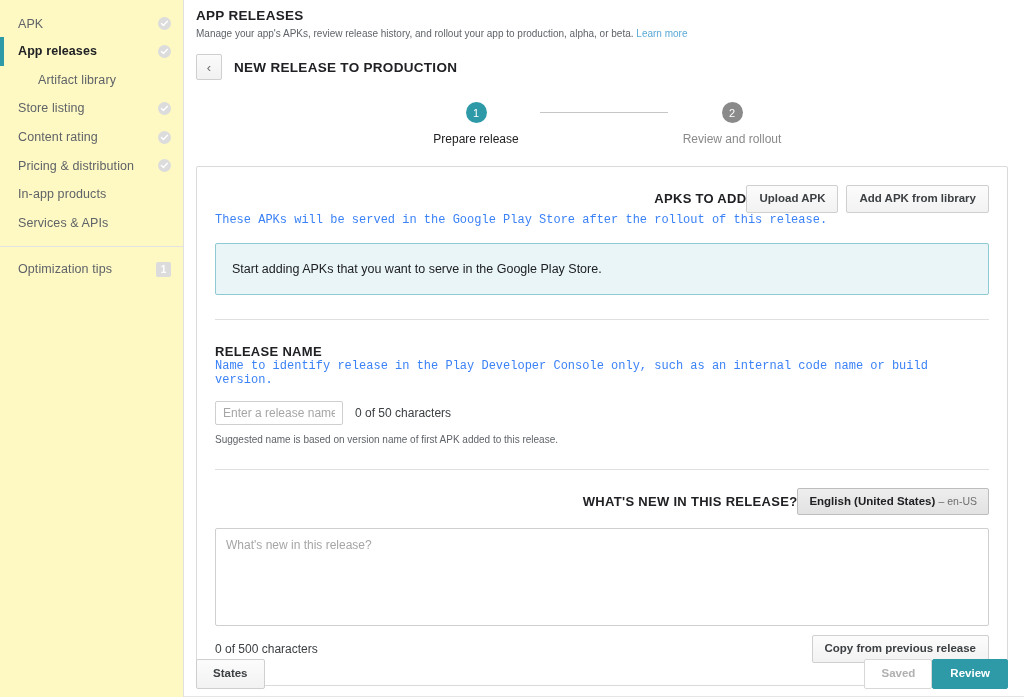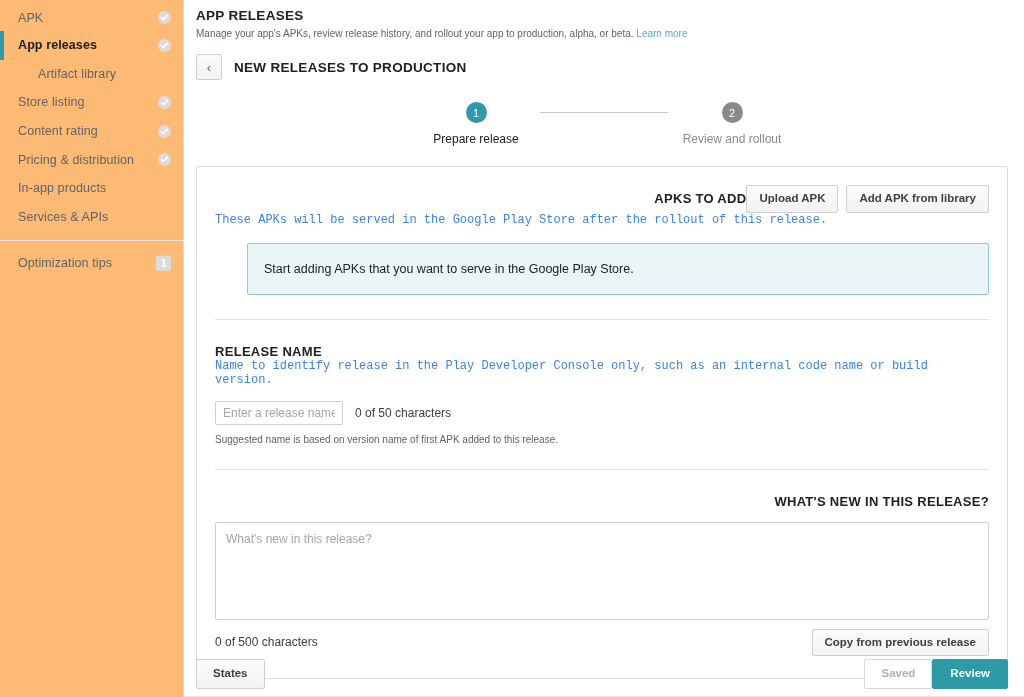--- a/index.html
+++ b/index.html
@@ -25,10 +25,10 @@
     width: 184px;
     min-width: 184px;
     height: 697px;
-    background: #fdba74;
+    background: #fef9c3;
     border-right: 1px solid #e0e0e0;
     position: relative;
-    padding-top: 4px;
+    padding-top: 10px;
   }
   .nav-group { padding: 0; }
   .nav-item {

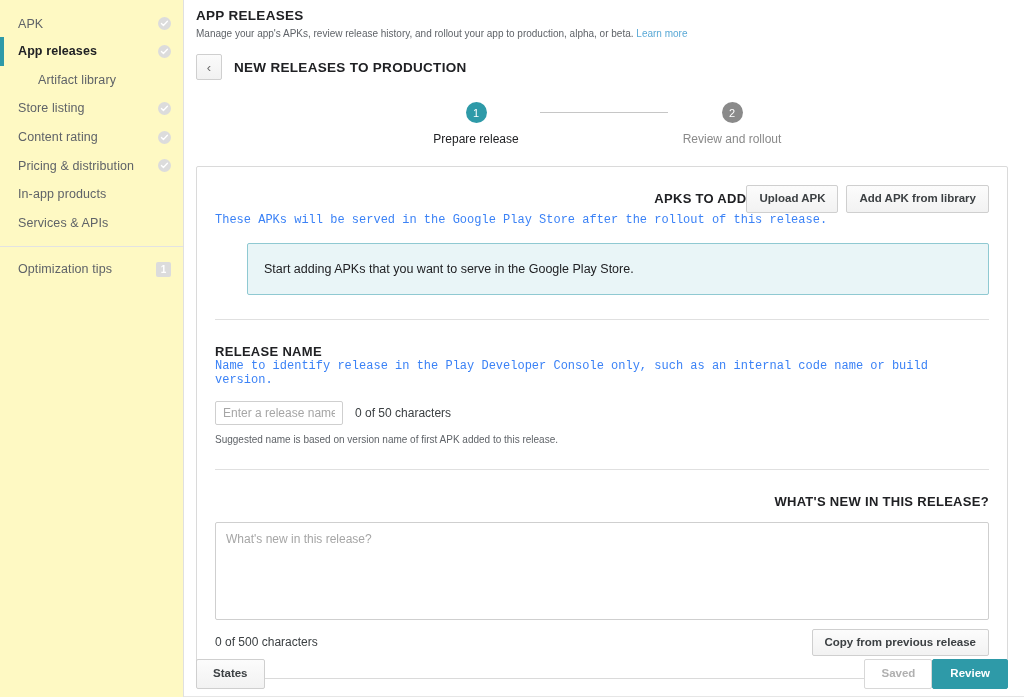--- a/index.html
+++ b/index.html
@@ -447,7 +447,7 @@
       <div class="back-btn">
         <span>‹</span>
       </div>
-      <div class="crumb-title">NEW RELEASES TO PRODUCTION</div>
+      <div class="crumb-title">NEW RELEASE TO PRODUCTION</div>
     </div>
 
     <div class="stepper">

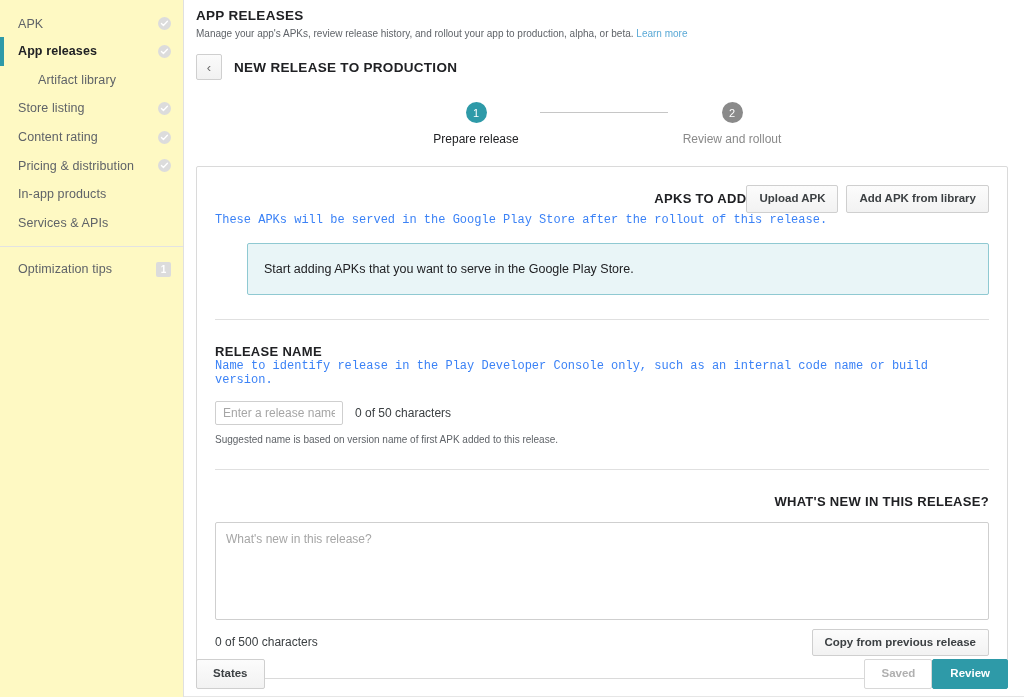--- a/index.html
+++ b/index.html
@@ -235,7 +235,6 @@
     padding: 18px 16px;
     font-size: 12.5px;
     color: #202124;
-    margin-left: 32px;
   }
 
   .divider {

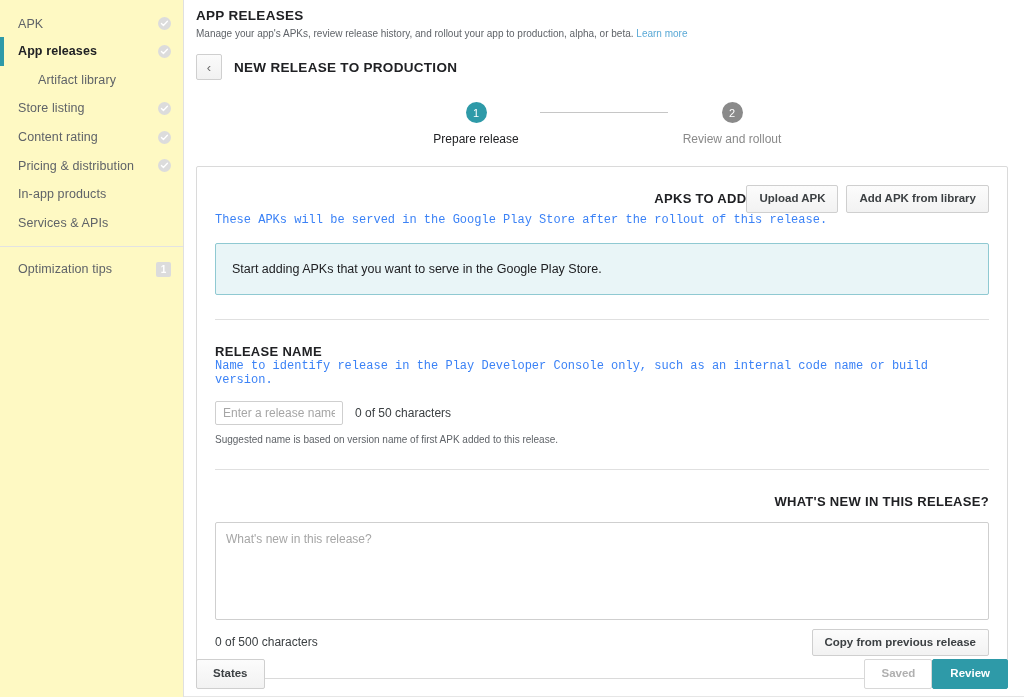--- a/index.html
+++ b/index.html
@@ -492,6 +492,10 @@
       <div class="section">
         <div class="sec-head">
           <div class="sec-title">WHAT'S NEW IN THIS RELEASE?</div>
+          <button class="lang-btn">
+            <span class="primary">English (United States)</span>
+            <span class="code">– en-US</span>
+          </button>
         </div>
         <textarea class="textarea" placeholder="What's new in this release?" style=""></textarea>
         <div class="below-ta">

